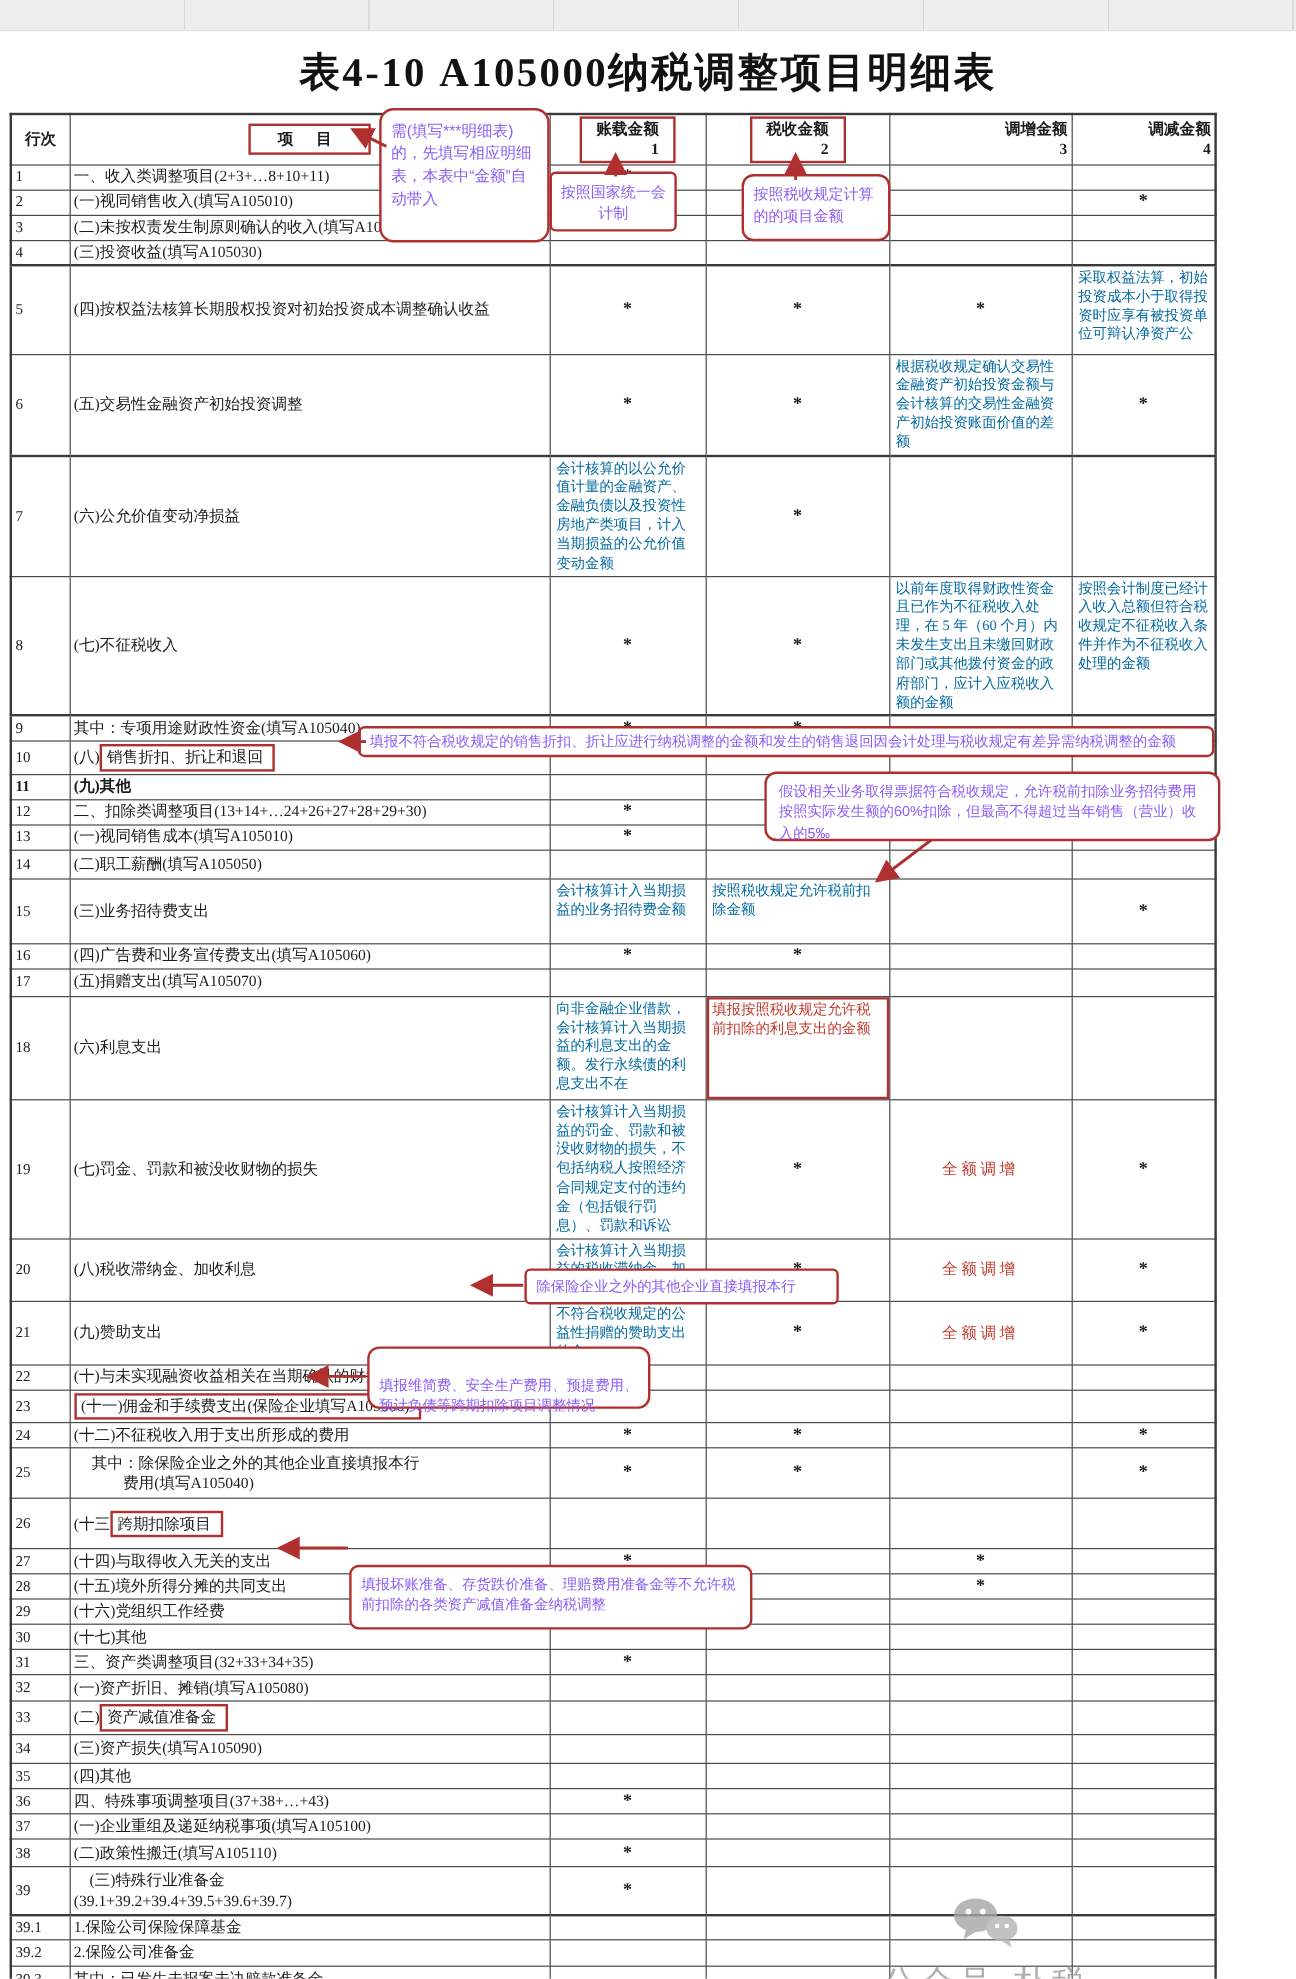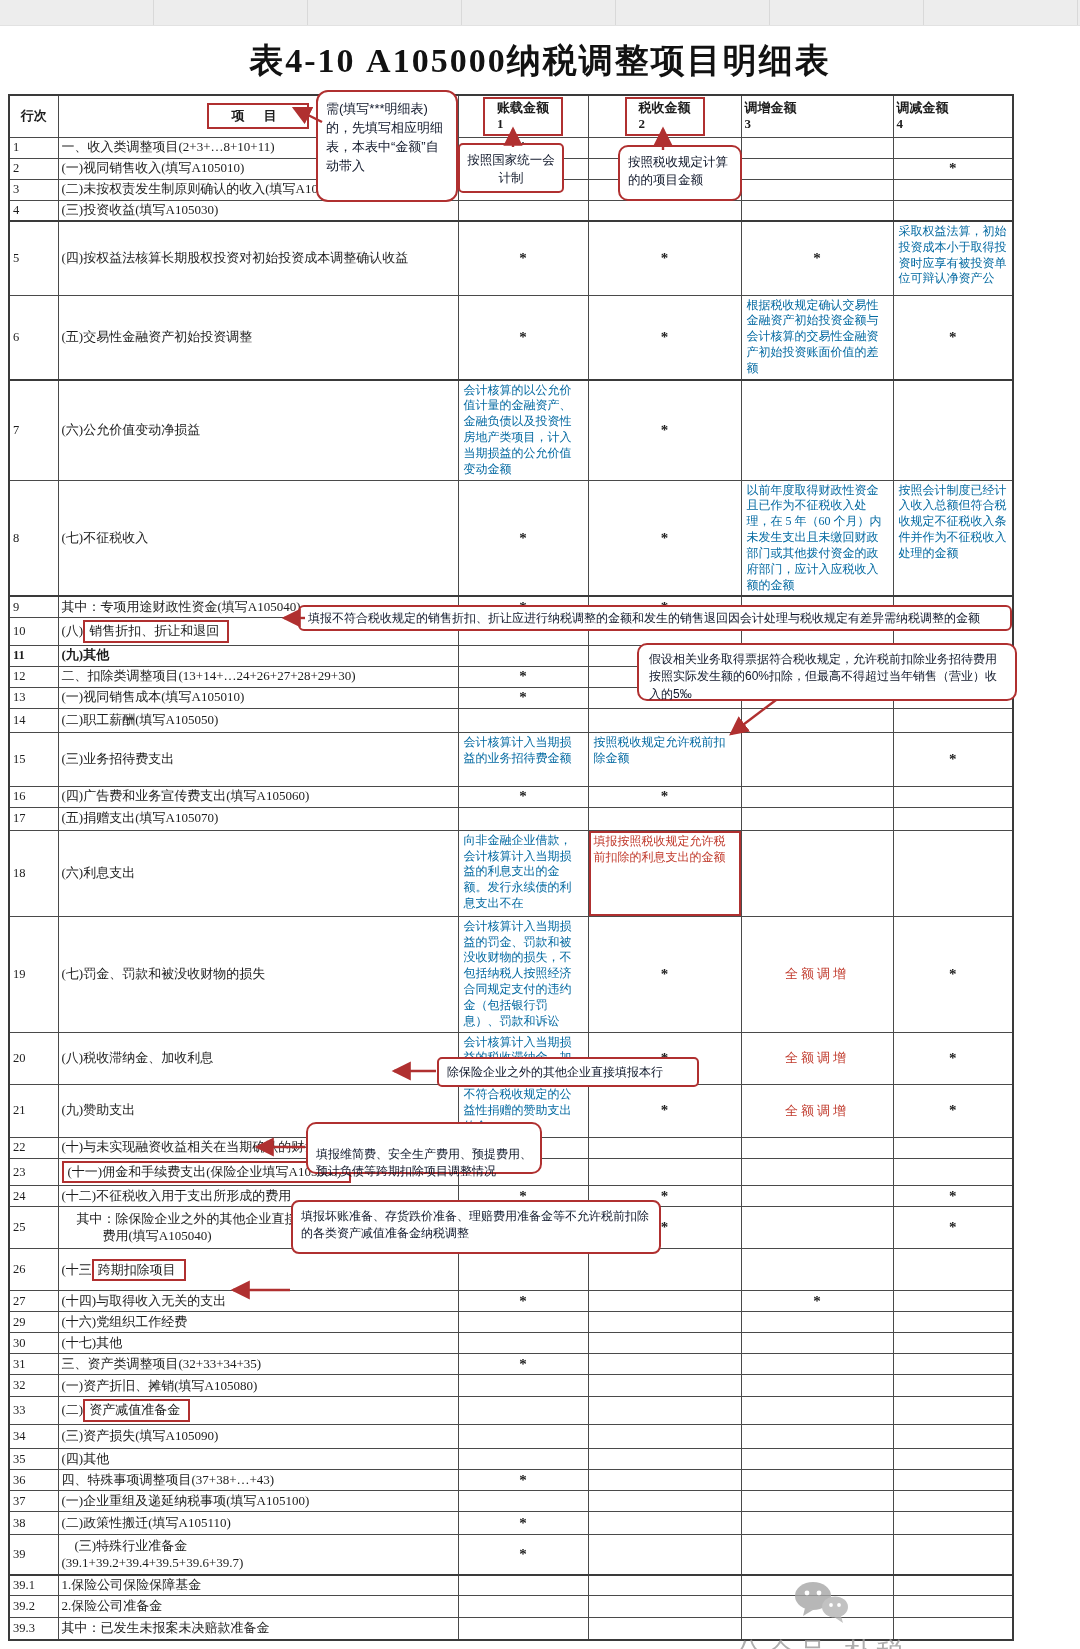--- a/index.html
+++ b/index.html
@@ -49,7 +49,7 @@
   td.amt.redcenter{color:#c0392b;font-size:13px;letter-spacing:3px;}
   
   .ann{
-    position:absolute;background:#ffffff;border:2px solid #b03030;color:#0f172a;
+    position:absolute;background:#ffffff;border:2px solid #b03030;color:#8b5cf6;
     font-family:"Liberation Sans",sans-serif;line-height:1.45;z-index:20;
     box-sizing:border-box;
   }

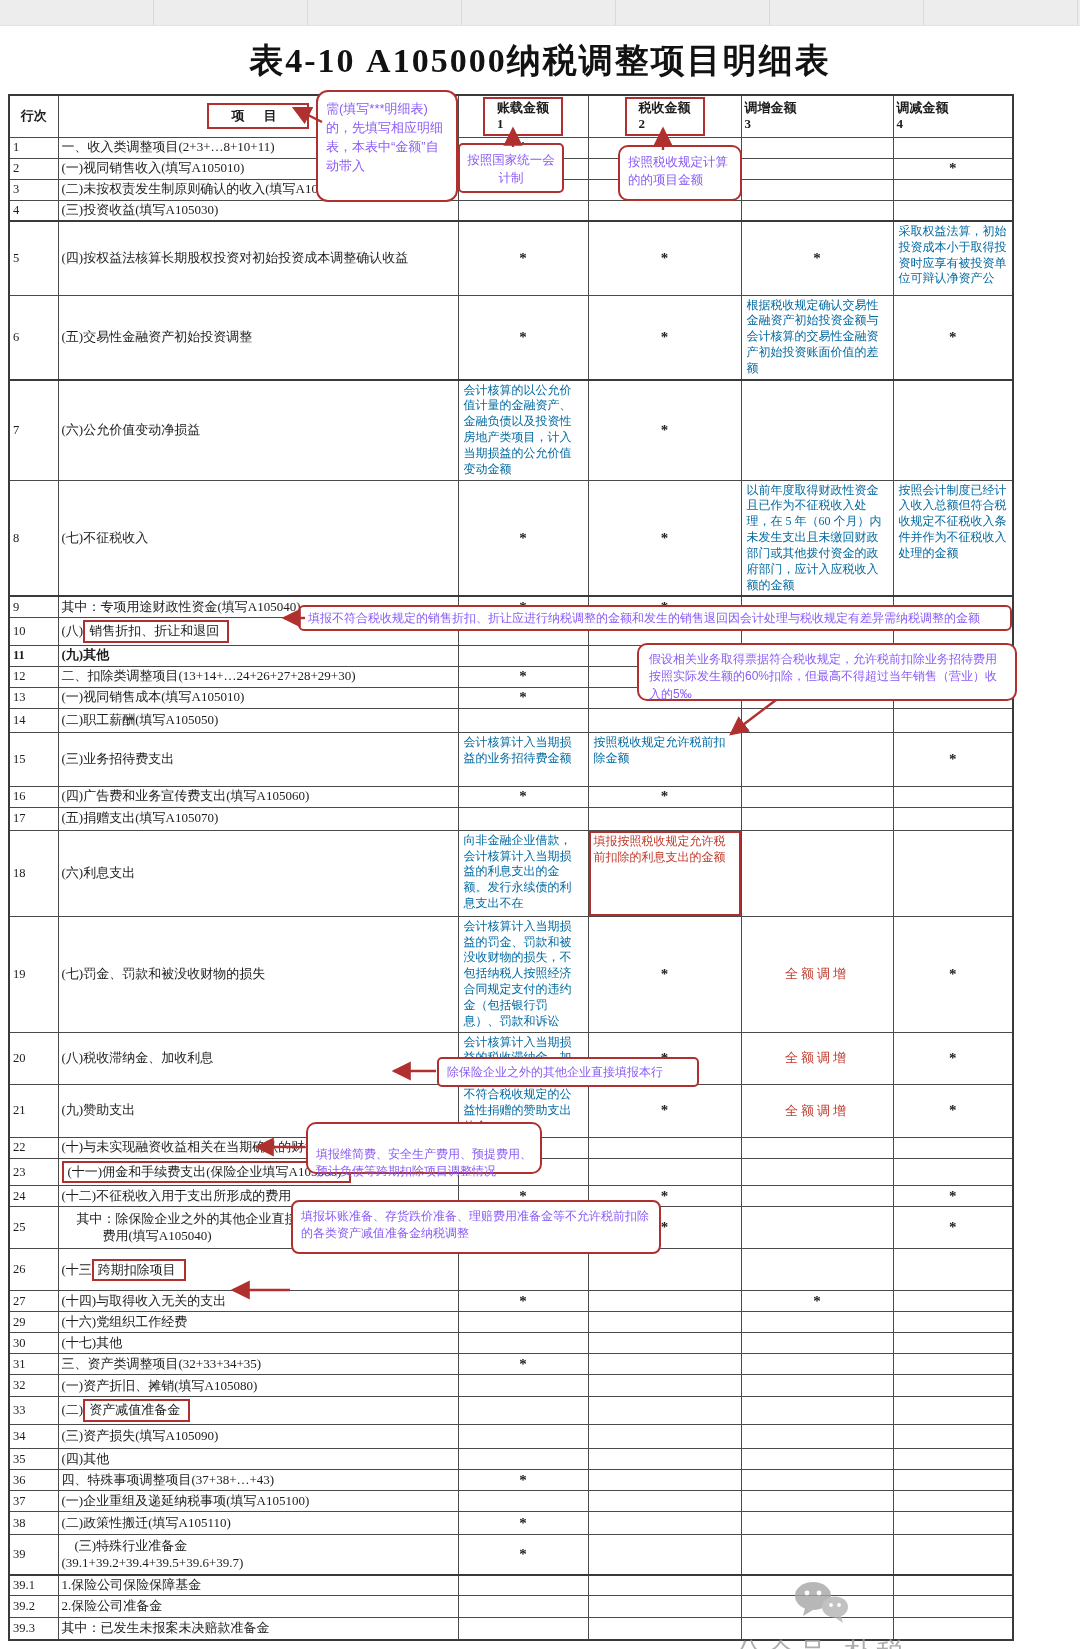--- a/index.html
+++ b/index.html
@@ -28,7 +28,7 @@
   }
   table.form{border:2px solid #3a3a3a;}
   thead th{font-weight:bold;text-align:center;padding:2px;}
-  th .hdr-stack{display:flex;flex-direction:column;align-items:flex-start;line-height:1.25;}
+  th .hdr-stack{display:flex;flex-direction:column;align-items:flex-end;line-height:1.25;}
   .hdr-inner-box{border:2px solid #b03030;padding:1px 12px;display:inline-block;}
   .item-hdr-box{border:2px solid #b03030;padding:2px 22px;display:inline-block;letter-spacing:8px;}
   td.rowno{width:49px;text-align:left;font-size:12.5px;padding-left:4px;}

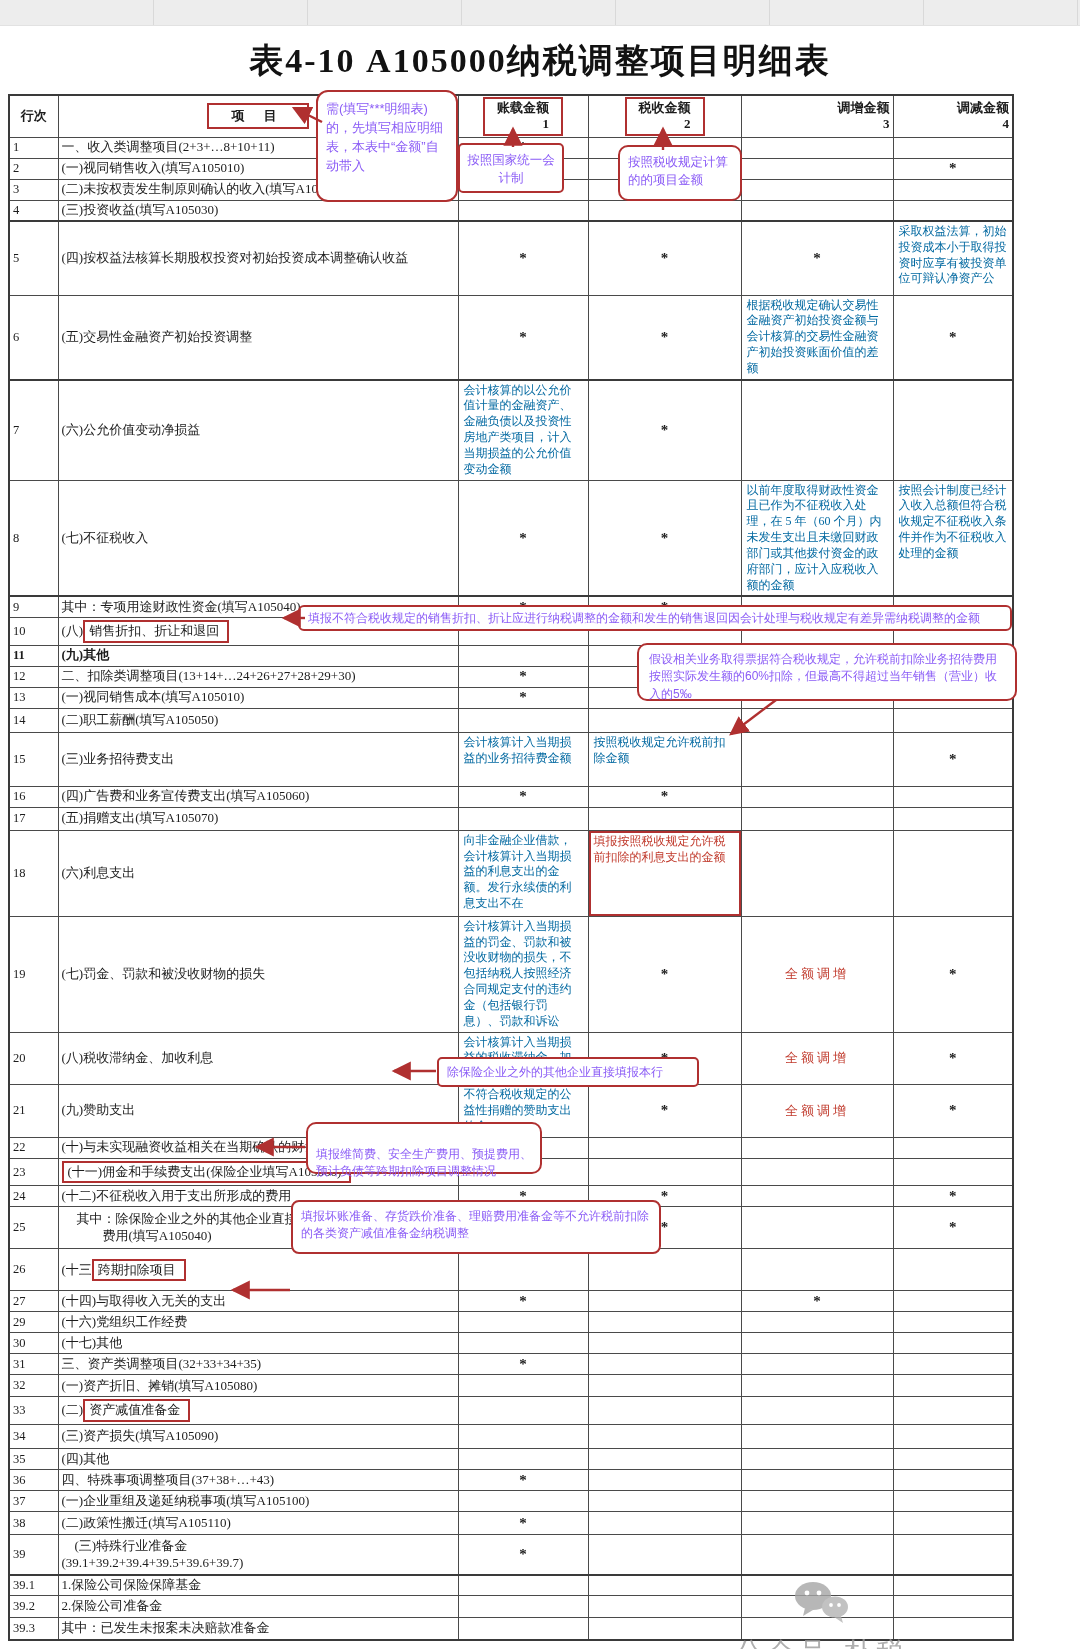--- a/index.html
+++ b/index.html
@@ -339,6 +339,14 @@
         <td class="amt"></td>
       </tr>
       <tr style="height: 21px;">
+        <td class="rowno">28</td>
+        <td class="item">(十五)境外所得分摊的共同支出</td>
+        <td class="amt star">*</td>
+        <td class="amt"></td>
+        <td class="amt star">*</td>
+        <td class="amt"></td>
+      </tr>
+      <tr style="height: 21px;">
         <td class="rowno">29</td>
         <td class="item">(十六)党组织工作经费</td>
         <td class="amt"></td>

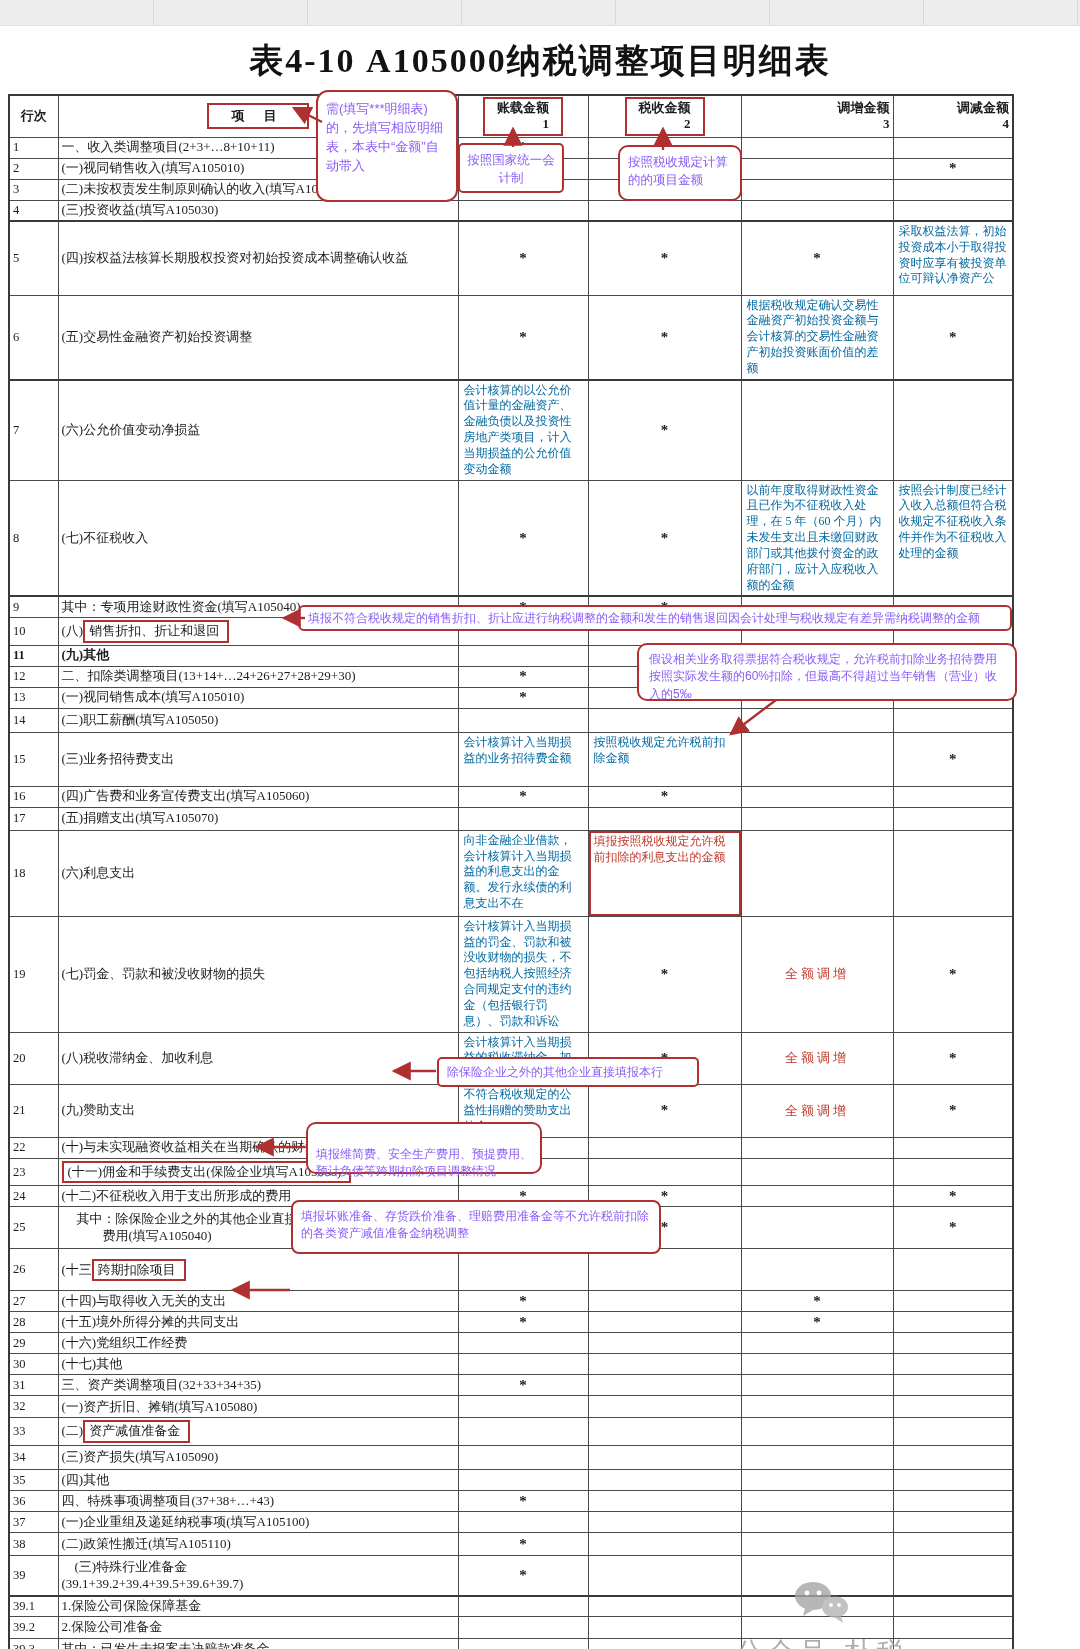--- a/index.html
+++ b/index.html
@@ -60,7 +60,7 @@
   .ann-entertain{left:637px;top:643px;width:380px;height:58px;border-radius:10px;padding:6px 10px;font-size:12px;}
   .ann-commission{left:437px;top:1057px;width:262px;height:30px;border-radius:5px;padding:5px 8px;font-size:12px;white-space:nowrap;}
   .ann-crossperiod{left:306px;top:1122px;width:236px;height:52px;border-radius:10px;padding:22px 8px;font-size:12px;}
-  .ann-impairment{left:291px;top:1200px;width:370px;height:54px;border-radius:8px;padding:6px 8px;font-size:12px;}
+  .ann-impairment{left:291px;top:1304px;width:336px;height:54px;border-radius:8px;padding:6px 8px;font-size:12px;}
   .arrow-overlay{position:absolute;left:0;top:0;width:1080px;height:1649px;pointer-events:none;z-index:25;}
   .watermark{
     position:absolute;left:735px;top:1580px;display:flex;align-items:center;gap:10px;

